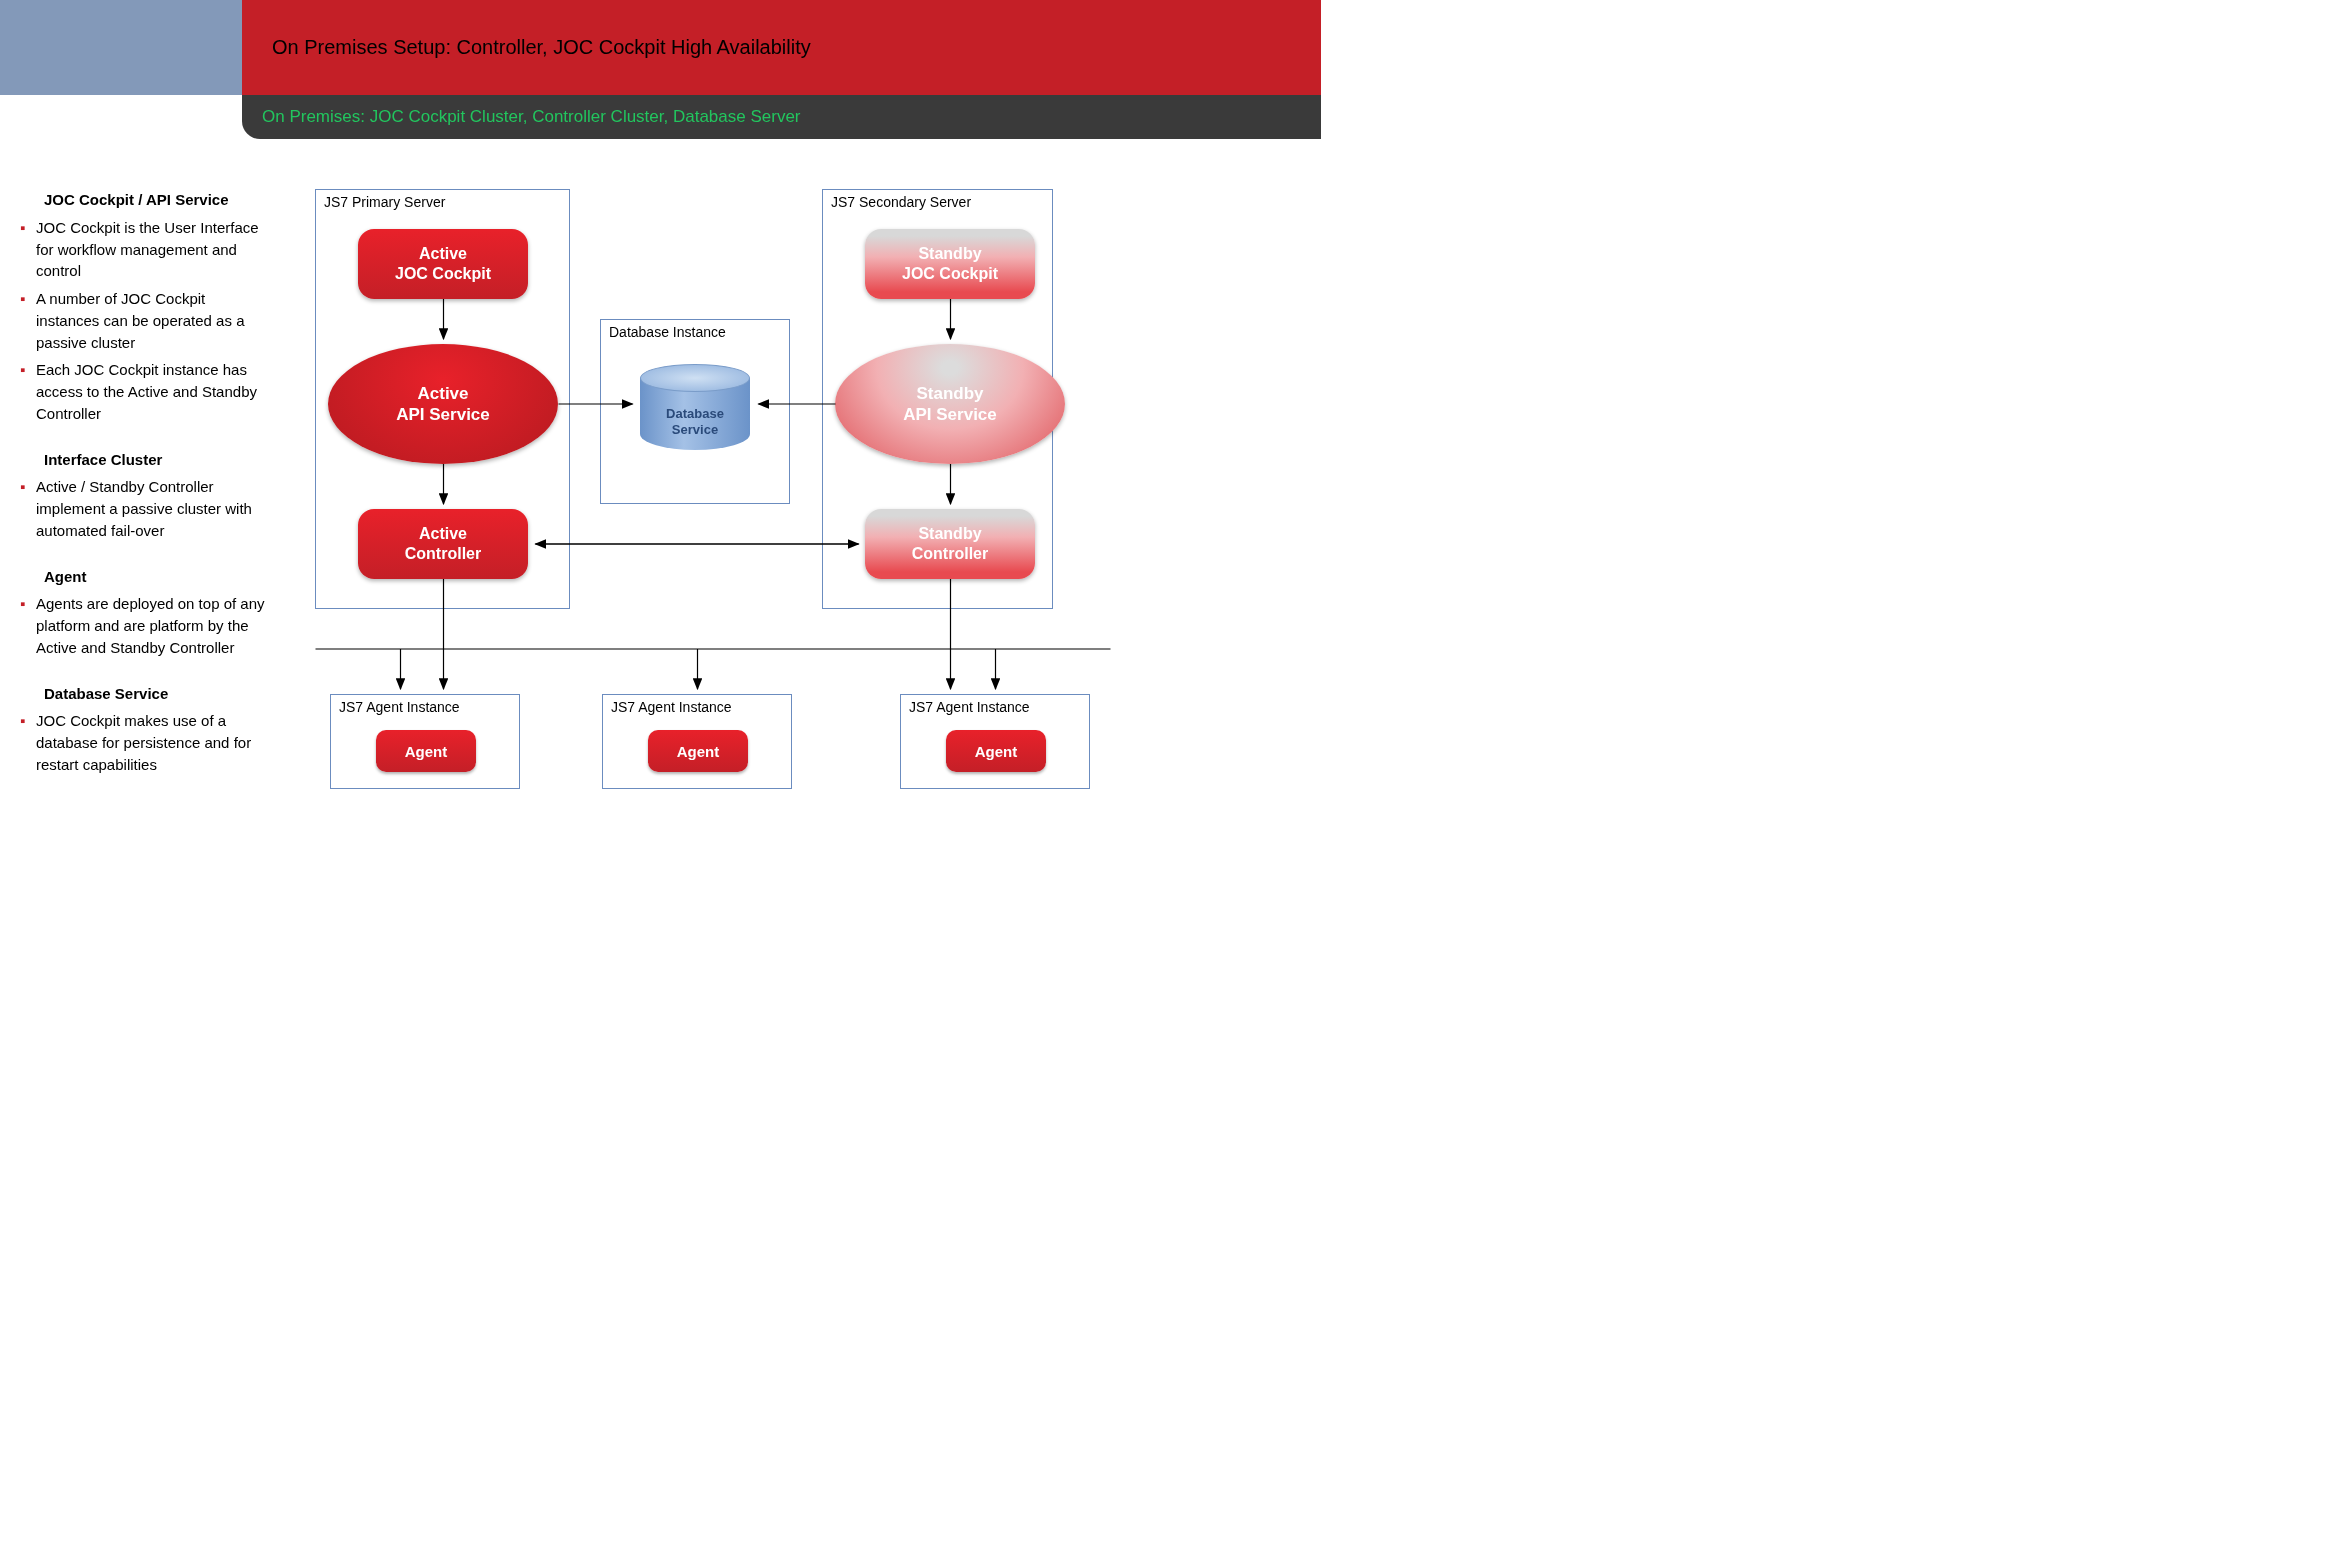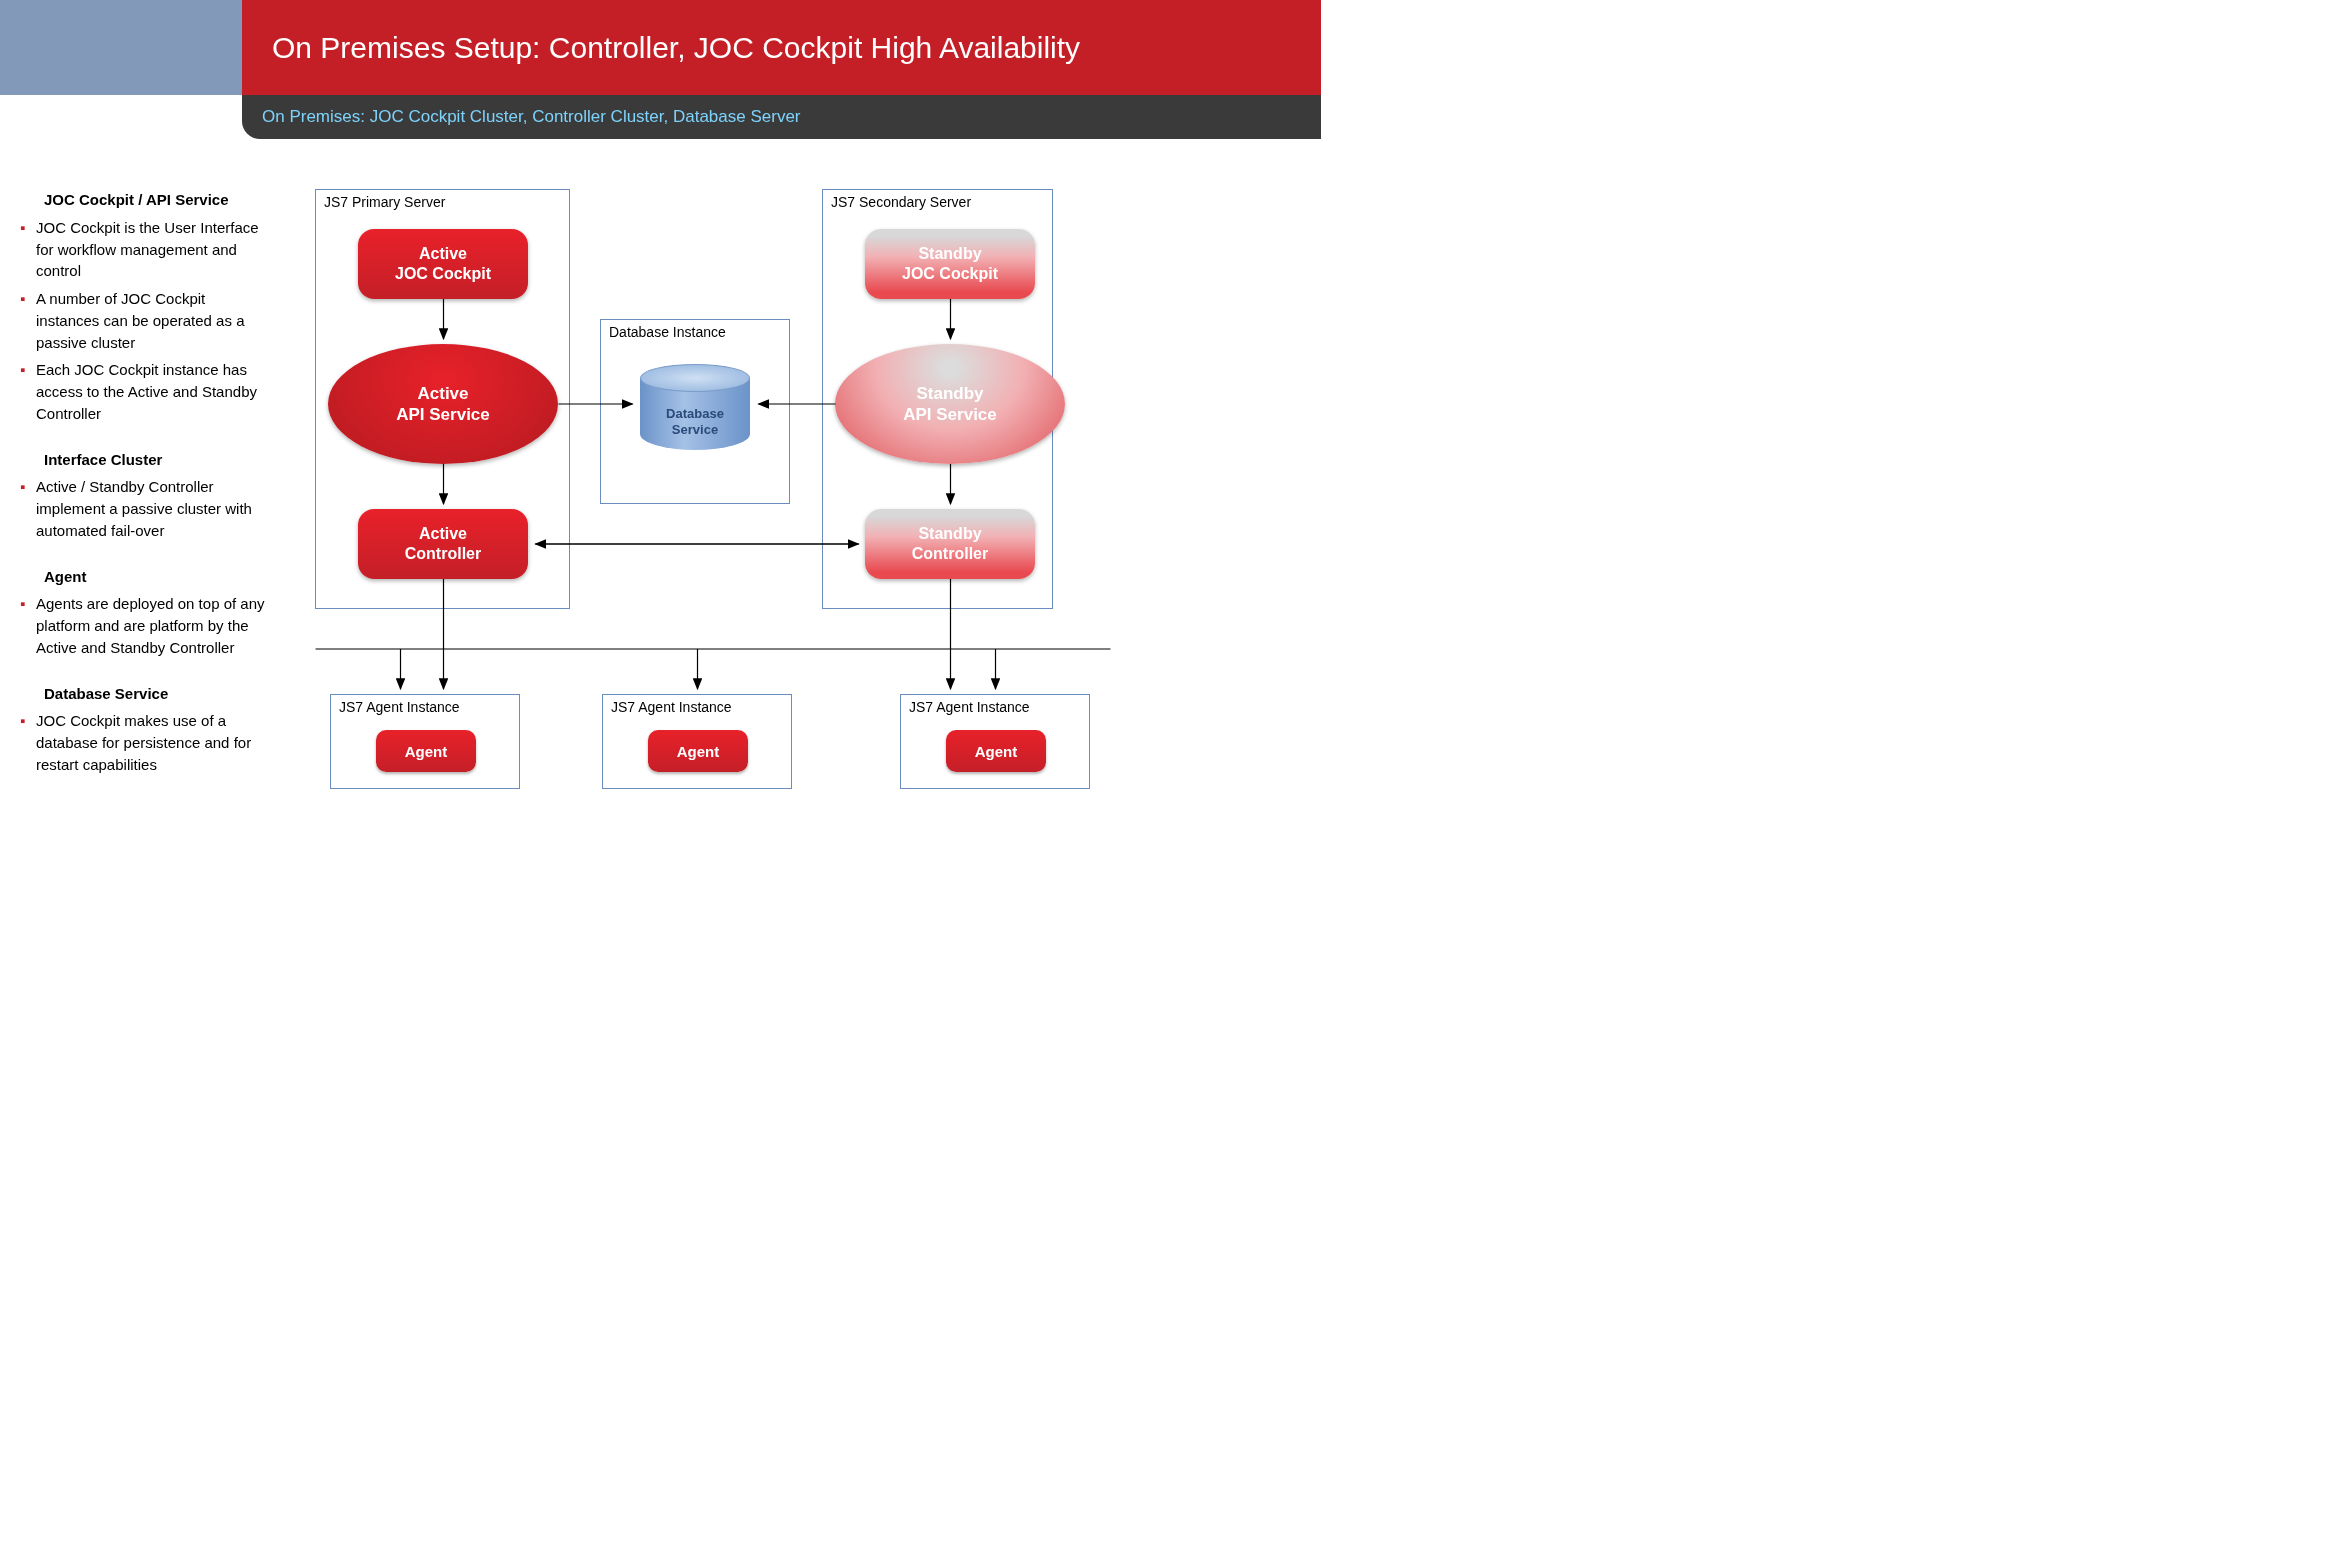--- a/index.html
+++ b/index.html
@@ -9,7 +9,7 @@
   .header-row { display: flex; height: 95px; }
   .header-left { width: 242px; background: #8399b9; }
   .header-right { flex: 1; background: #c41f27; display: flex; align-items: center; padding-left: 30px; }
-  .header-title { color: #ffffff; font-size: 30px; font-weight: 400; }
+  .header-title { color: #000000; font-size: 20px; font-weight: 400; }
   
   
   .subtitle-row { display: flex; }

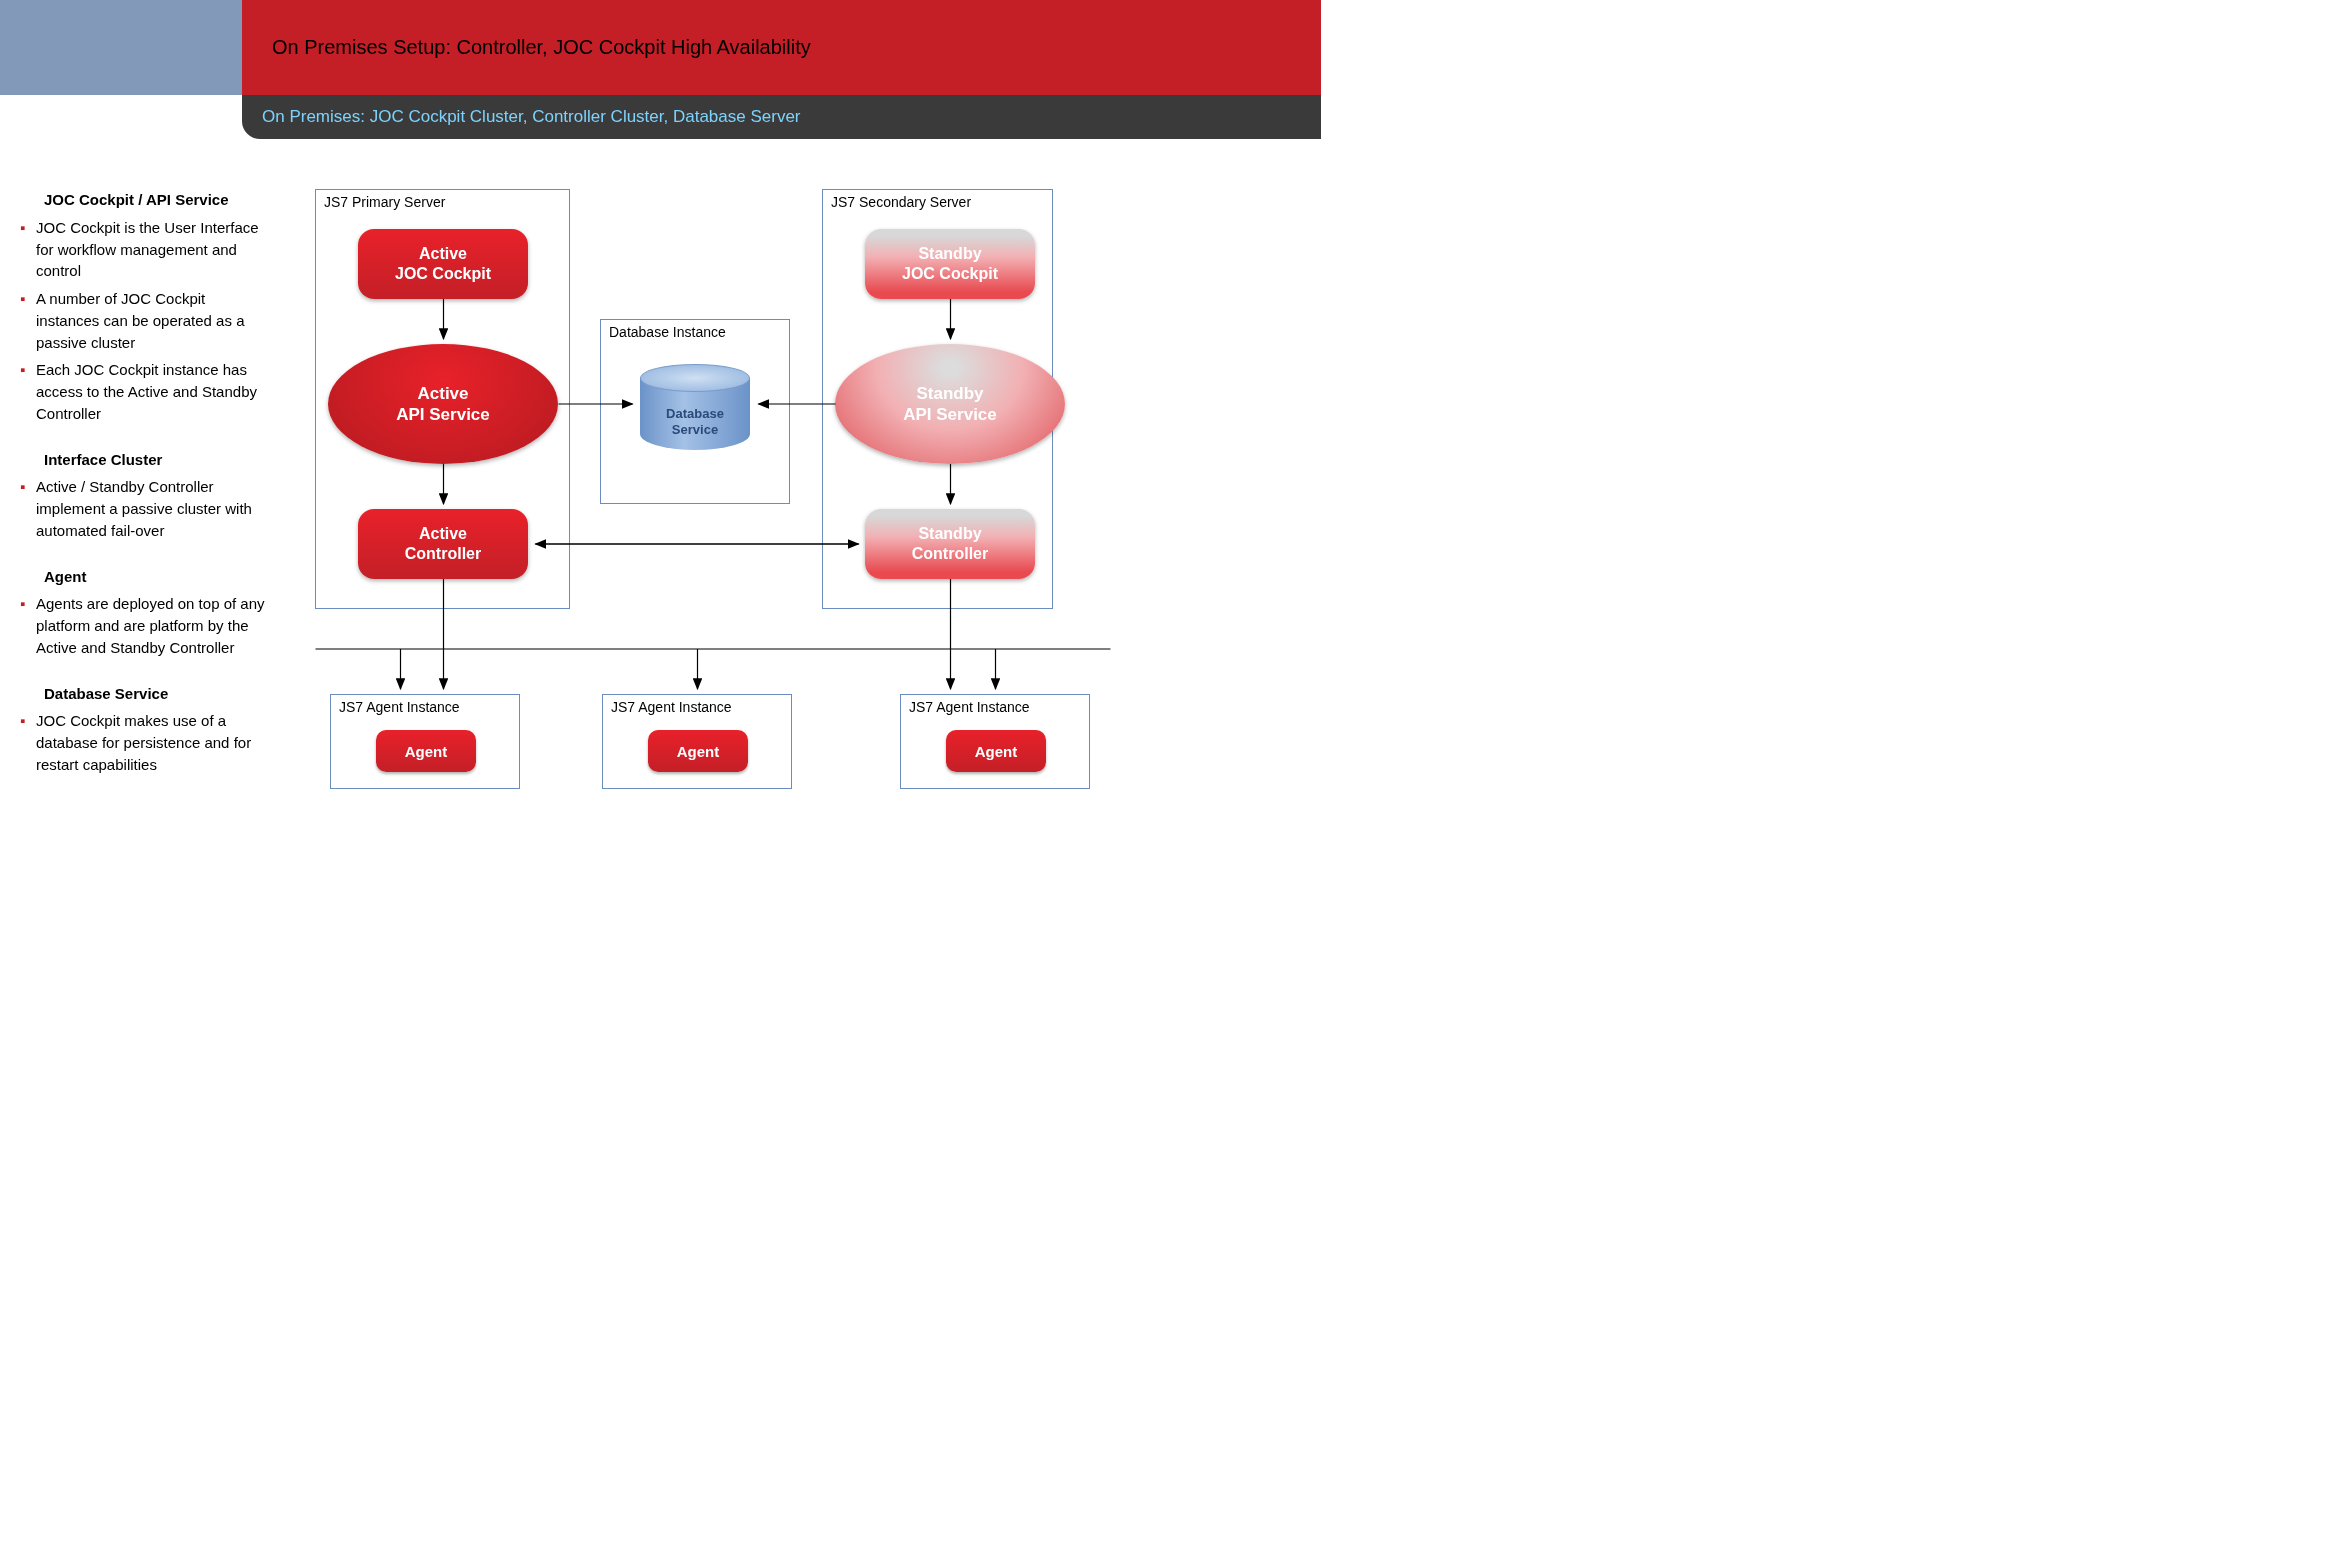--- a/index.html
+++ b/index.html
@@ -14,7 +14,7 @@
   
   .subtitle-row { display: flex; }
   .subtitle-left { width: 242px; }
-  .subtitle-right { flex: 1; background: #3a3a3a; color: #7dd3fc; font-size: 17px; padding: 12px 20px; border-bottom-left-radius: 18px; }
+  .subtitle-right { flex: 1; background: #3a3a3a; color: #22c55e; font-size: 17px; padding: 12px 20px; border-bottom-left-radius: 18px; }
   
   
   .main { display: flex; padding-top: 50px; }

